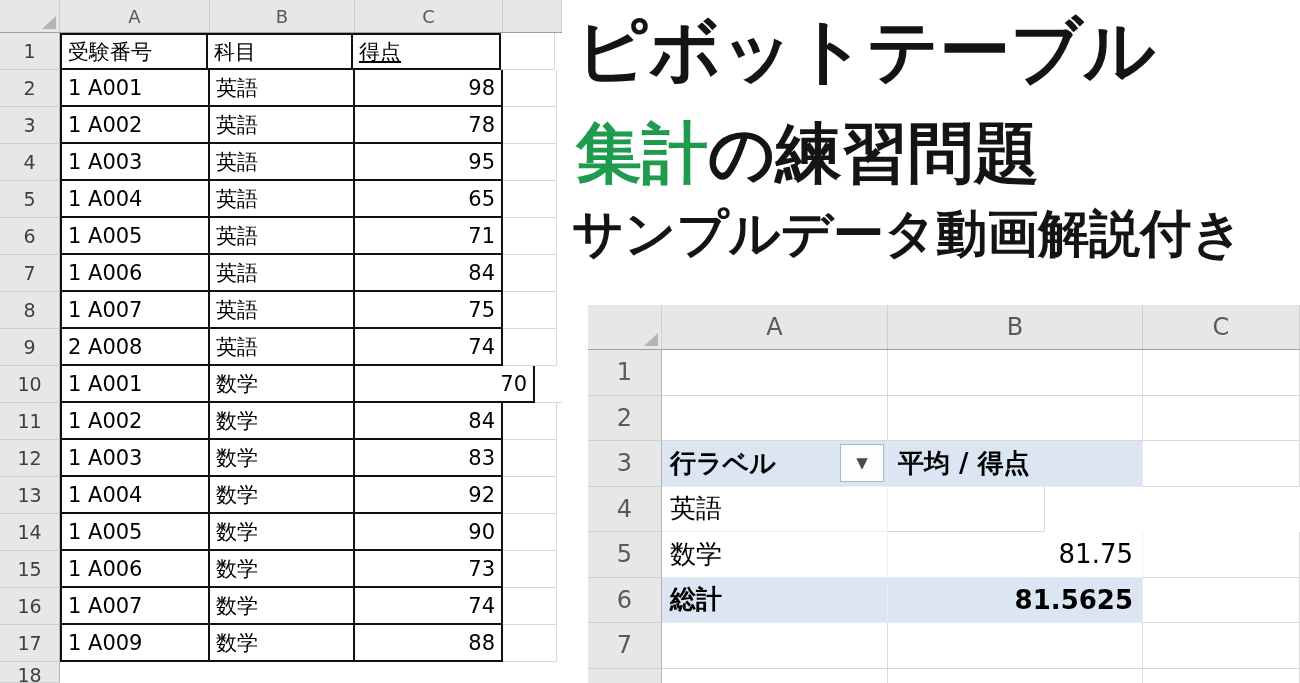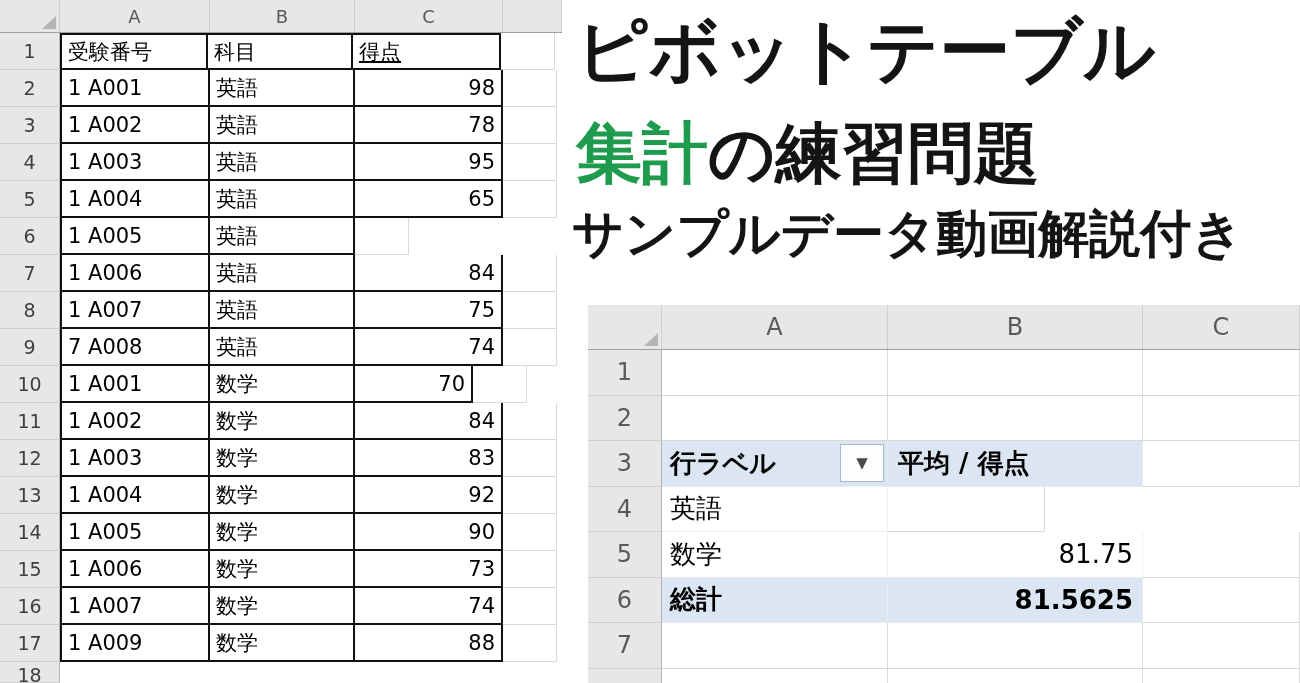--- a/index.html
+++ b/index.html
@@ -140,6 +140,7 @@
           <div class="rnum">6</div>
           <div class="dcell cfirst" style="width: 150px;">1 A005</div>
           <div class="dcell" style="width: 145px;">英語</div>
+          <div class="dcell r" style="width: 148px;">71</div>
           <div class="dfill"></div>
         </div>
         <div class="xrow">

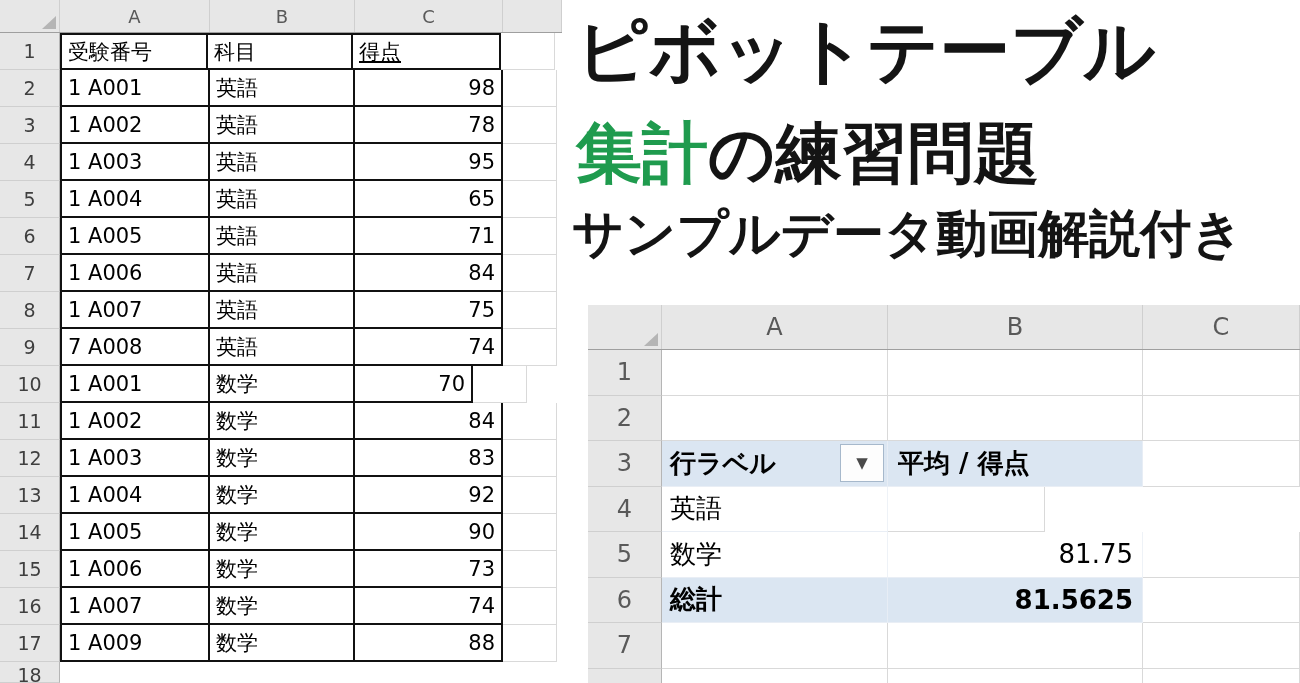--- a/index.html
+++ b/index.html
@@ -159,7 +159,7 @@
         </div>
         <div class="xrow">
           <div class="rnum">9</div>
-          <div class="dcell cfirst" style="width: 150px;">7 A008</div>
+          <div class="dcell cfirst" style="width: 150px;">2 A008</div>
           <div class="dcell" style="width: 145px;">英語</div>
           <div class="dcell r" style="width: 148px;">74</div>
           <div class="dfill"></div>

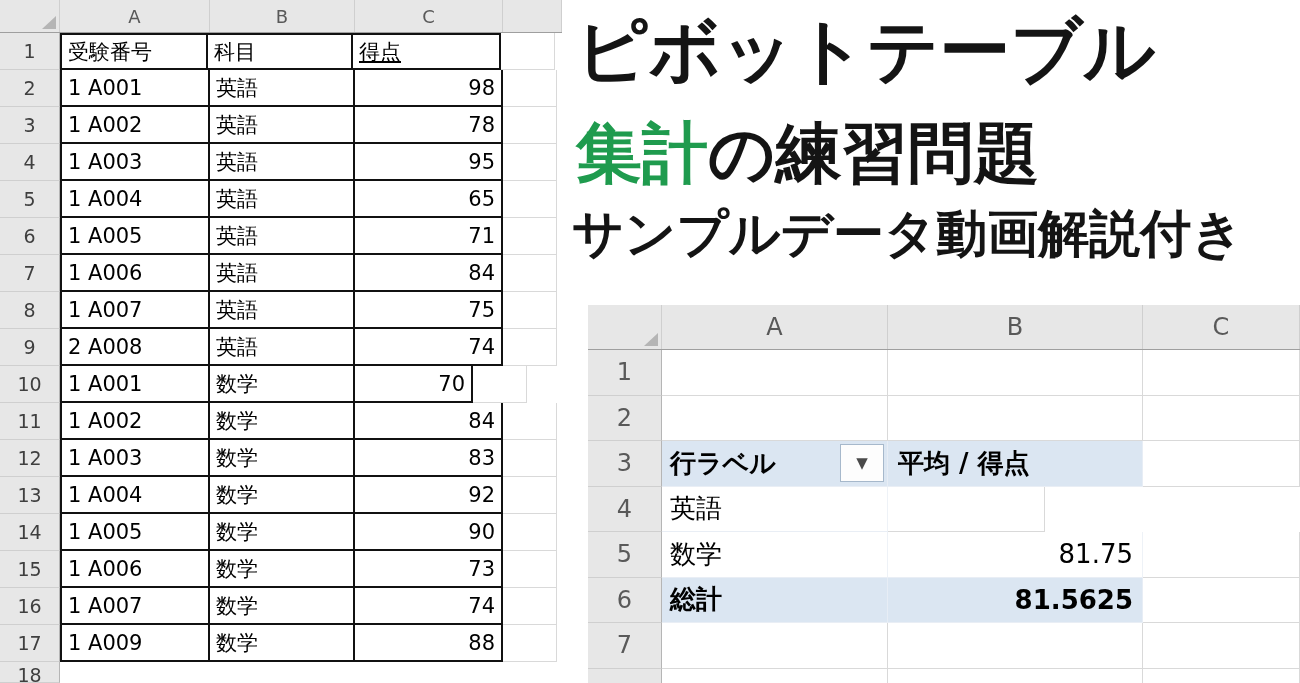--- a/index.html
+++ b/index.html
@@ -168,7 +168,7 @@
           <div class="rnum">10</div>
           <div class="dcell cfirst" style="width: 150px;">1 A001</div>
           <div class="dcell" style="width: 145px;">数学</div>
-          <div class="dcell r" style="width: 118px;">70</div>
+          <div class="dcell r" style="width: 180px;">70</div>
           <div class="dfill"></div>
         </div>
         <div class="xrow">

